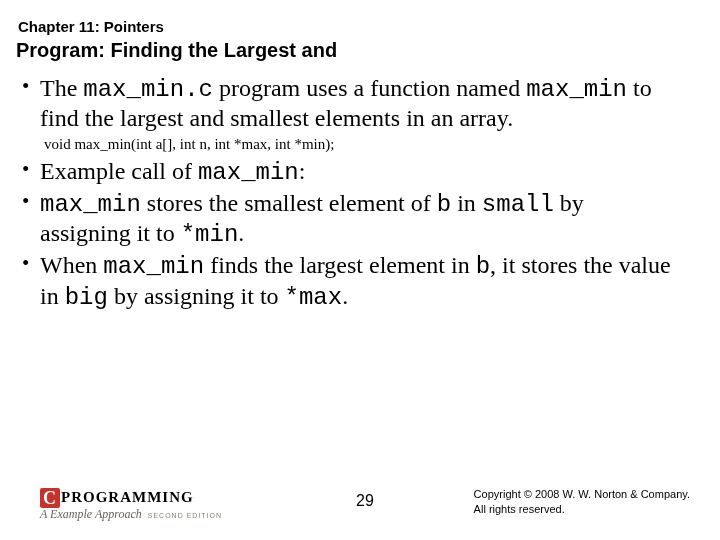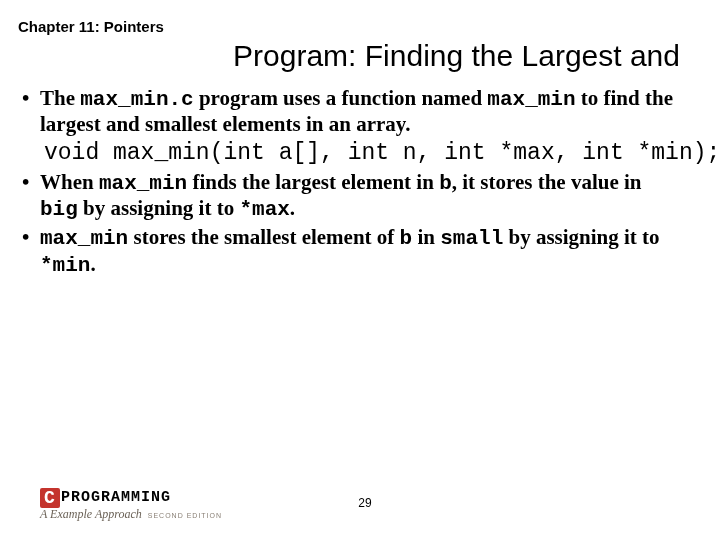--- a/index.html
+++ b/index.html
@@ -24,9 +24,9 @@
   }
   .title {
     font-family: Arial, Helvetica, sans-serif;
-    font-size: 30px;
-    font-weight: normal;
-    text-align: right;
+    font-size: 20px;
+    font-weight: bold;
+    text-align: left;
     margin: 2px 0 12px 0;
     line-height: 1.15;
   }

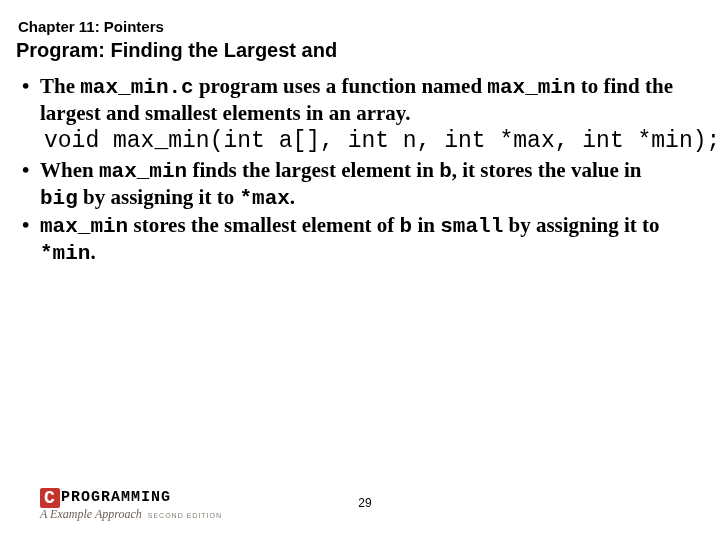--- a/index.html
+++ b/index.html
@@ -38,10 +38,9 @@
   ul.top > li {
     position: relative;
     padding-left: 20px;
-    font-size: 21px;
+    font-size: 24px;
     line-height: 1.22;
     margin-bottom: 2px;
-    font-weight: bold;
   }
   ul.top > li::before {
     content: "•";

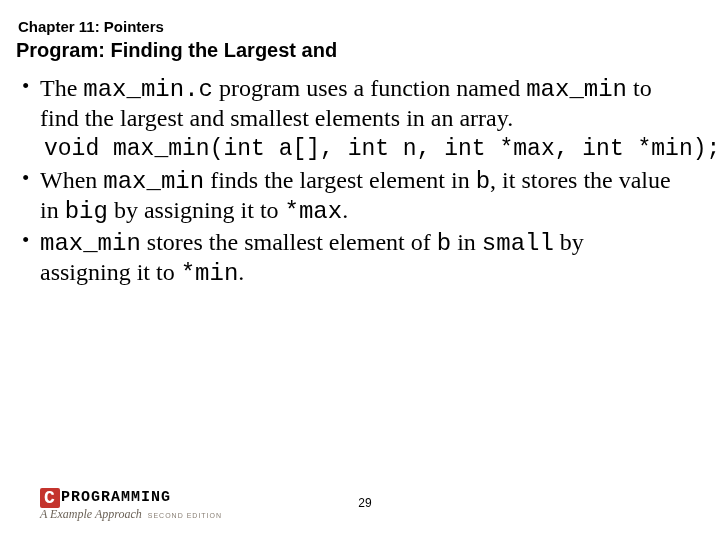--- a/index.html
+++ b/index.html
@@ -53,8 +53,8 @@
     font-family: "Courier New", Courier, monospace;
   }
   .codeblock {
-    font-family: Liberation Mono, monospace;
-    font-size: 23px;
+    font-family: Liberation Serif, serif;
+    font-size: 15px;
     margin: 2px 0 4px 28px;
     white-space: nowrap;
   }

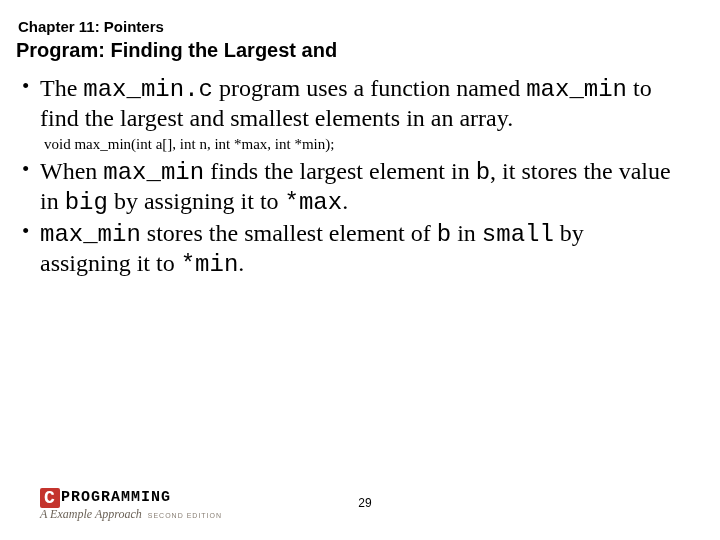--- a/index.html
+++ b/index.html
@@ -144,6 +144,11 @@
 
   <div class="codeblock">void max_min(int a[], int n, int *max, int *min);</div>
 
+  <ul class="top">
+    <li>
+      <span>Example call of </span><span class="mono">max_min</span><span>:</span>
+    </li>
+  </ul>
 
 
   <ul class="top">

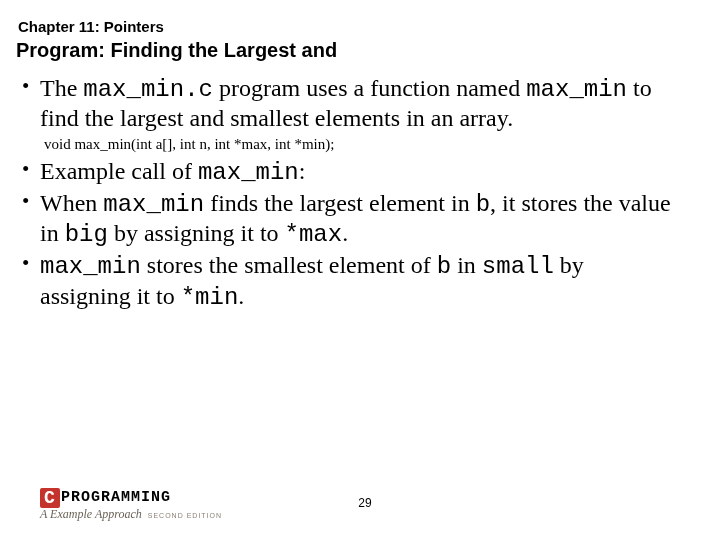--- a/index.html
+++ b/index.html
@@ -153,11 +153,11 @@
 
   <ul class="top">
     <li>
-      <span>When </span><span class="mono">max_min</span><span> finds the largest element in </span><span class="mono">b</span><span>, it stores the value in </span><span class="mono">big</span><span> by assigning it to </span><span class="mono">*max</span><span>.</span>
+      <span class="mono">max_min</span><span> stores the smallest element of </span><span class="mono">b</span><span> in </span><span class="mono">small</span><span> by assigning it to </span><span class="mono">*min</span><span>.</span>
     </li>
 
     <li>
-      <span class="mono">max_min</span><span> stores the smallest element of </span><span class="mono">b</span><span> in </span><span class="mono">small</span><span> by assigning it to </span><span class="mono">*min</span><span>.</span>
+      <span>When </span><span class="mono">max_min</span><span> finds the largest element in </span><span class="mono">b</span><span>, it stores the value in </span><span class="mono">big</span><span> by assigning it to </span><span class="mono">*max</span><span>.</span>
     </li>
   </ul>
 

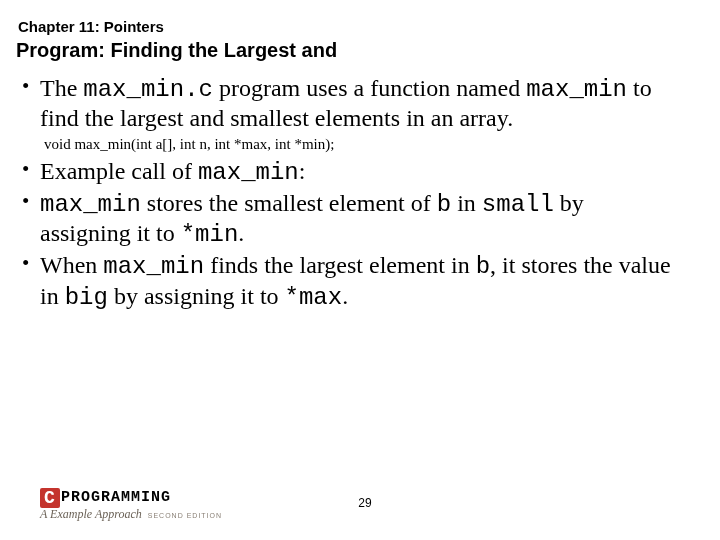--- a/index.html
+++ b/index.html
@@ -71,7 +71,7 @@
     bottom: 0;
   }
   .logo-line1 {
-    font-family: Liberation Mono, monospace;
+    font-family: Liberation Serif, serif;
     font-weight: bold;
     letter-spacing: 1px;
     font-size: 15px;

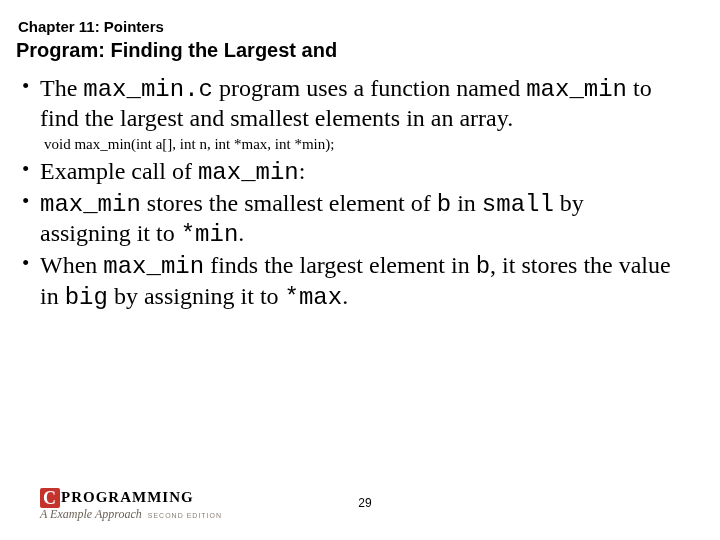--- a/index.html
+++ b/index.html
@@ -111,7 +111,7 @@
     transform: translateX(-50%);
     bottom: 12px;
     font-family: Arial, sans-serif;
-    font-size: 12px;
+    font-size: 16px;
   }
   .copyright {
     position: absolute;

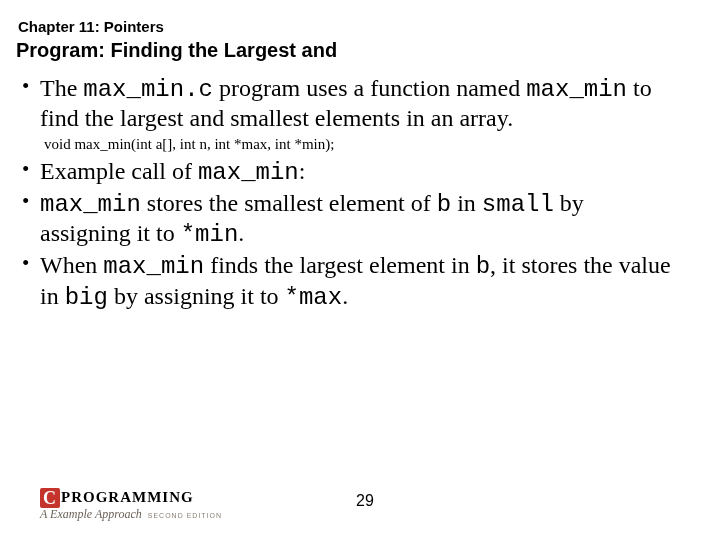--- a/index.html
+++ b/index.html
@@ -173,6 +173,10 @@
     </div>
   </div>
   <div class="pagenum">29</div>
+  <div class="copyright">
+    <span>Copyright © 2008 W. W. Norton &amp; Company.</span><br>
+    <span>All rights reserved.</span>
+  </div>
 </div>
 
 </body></html>

